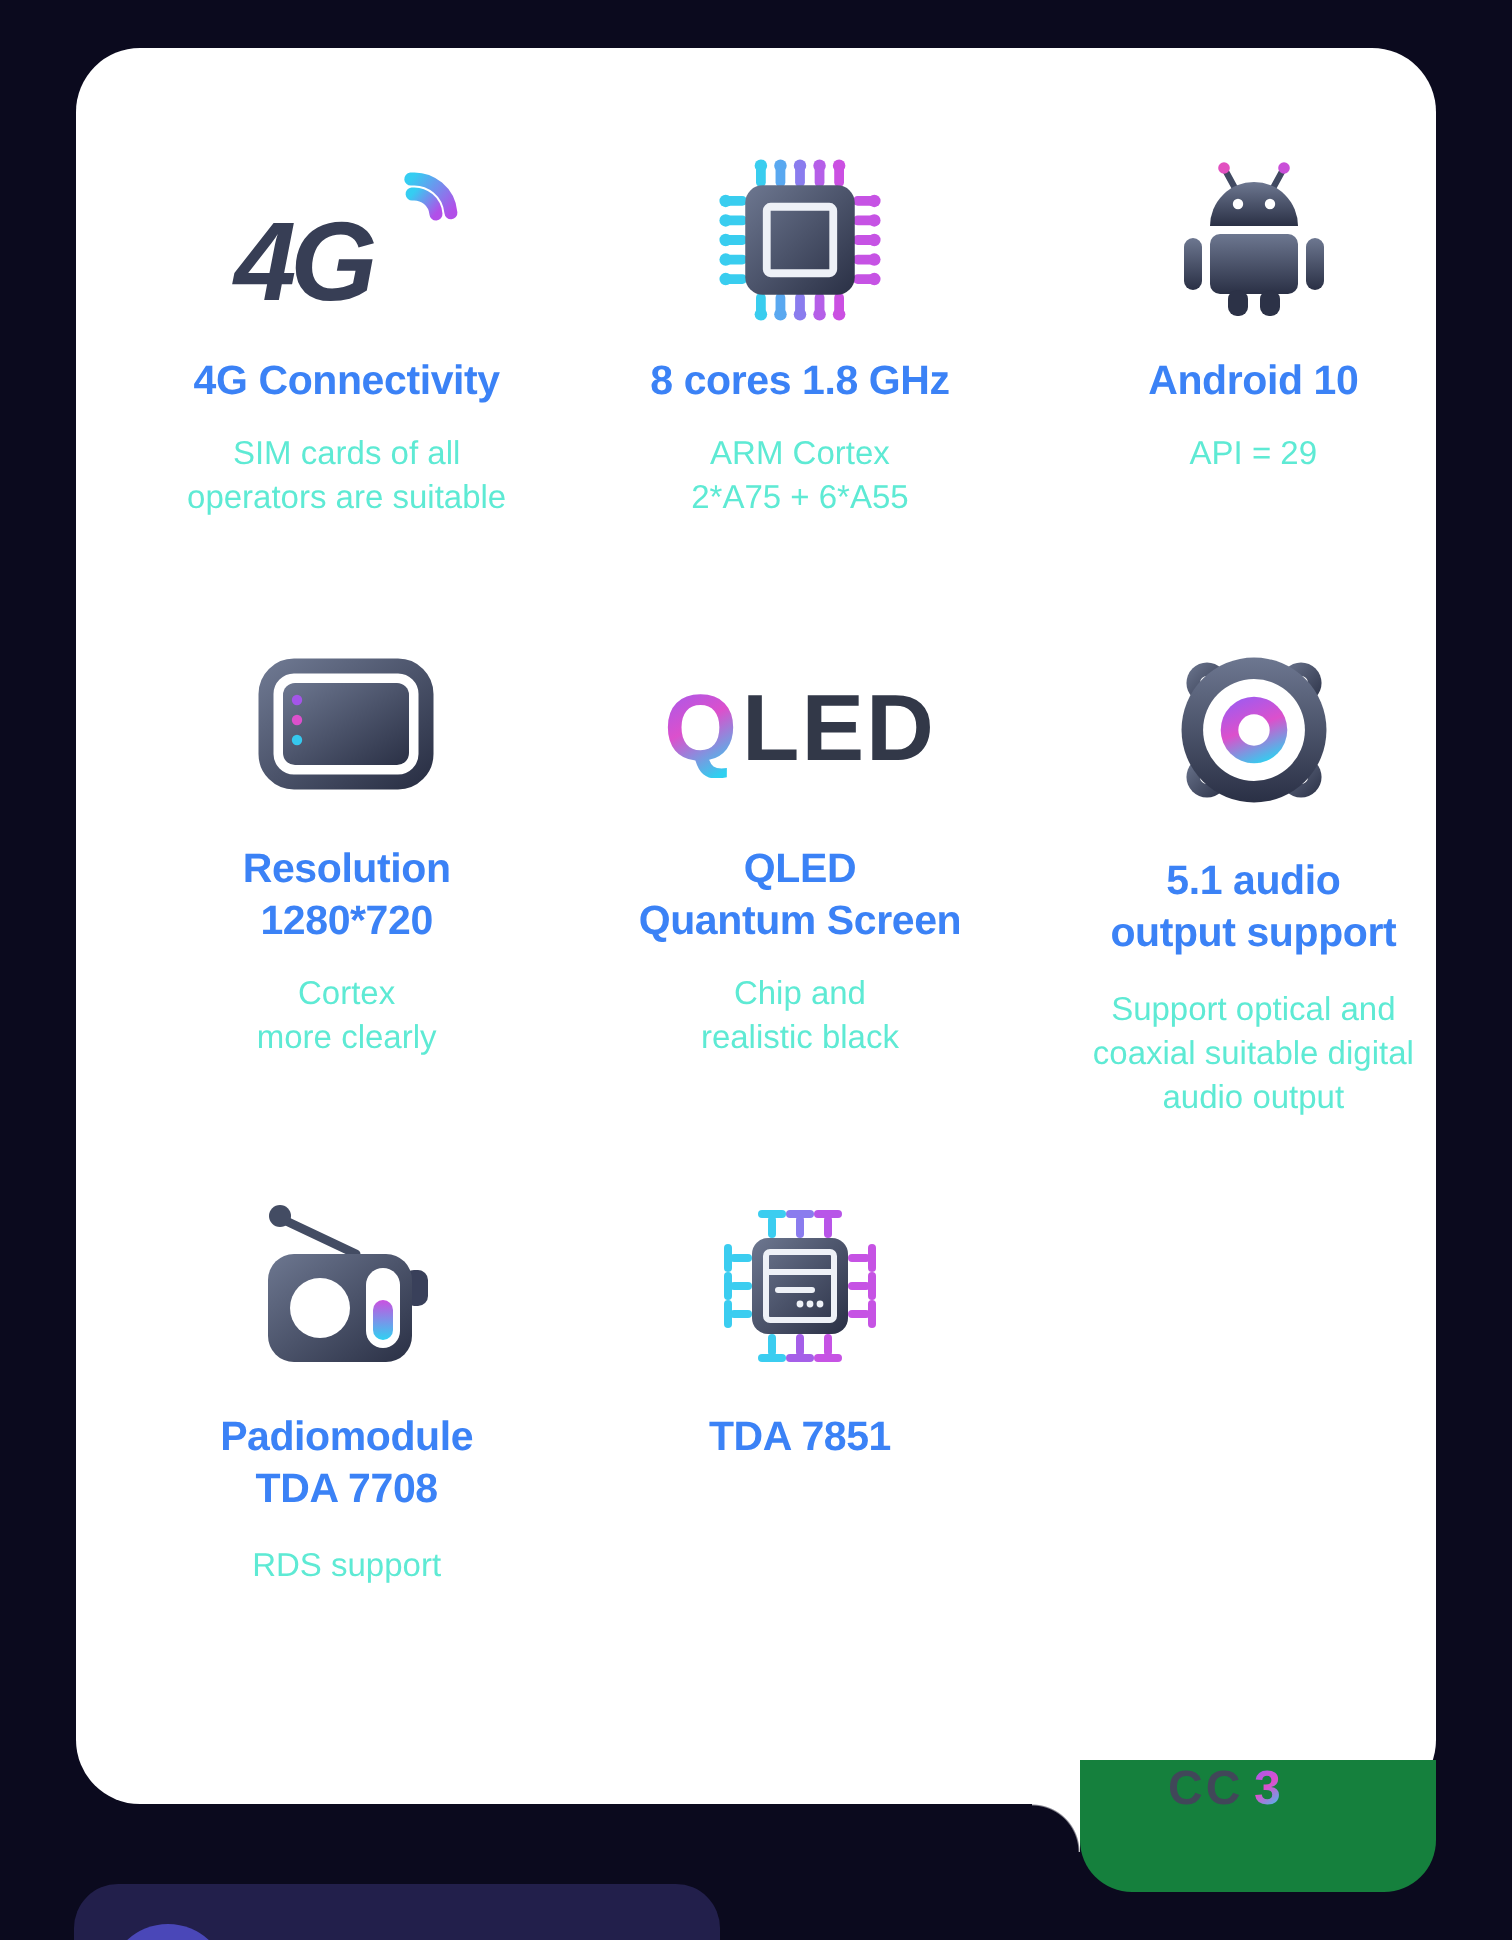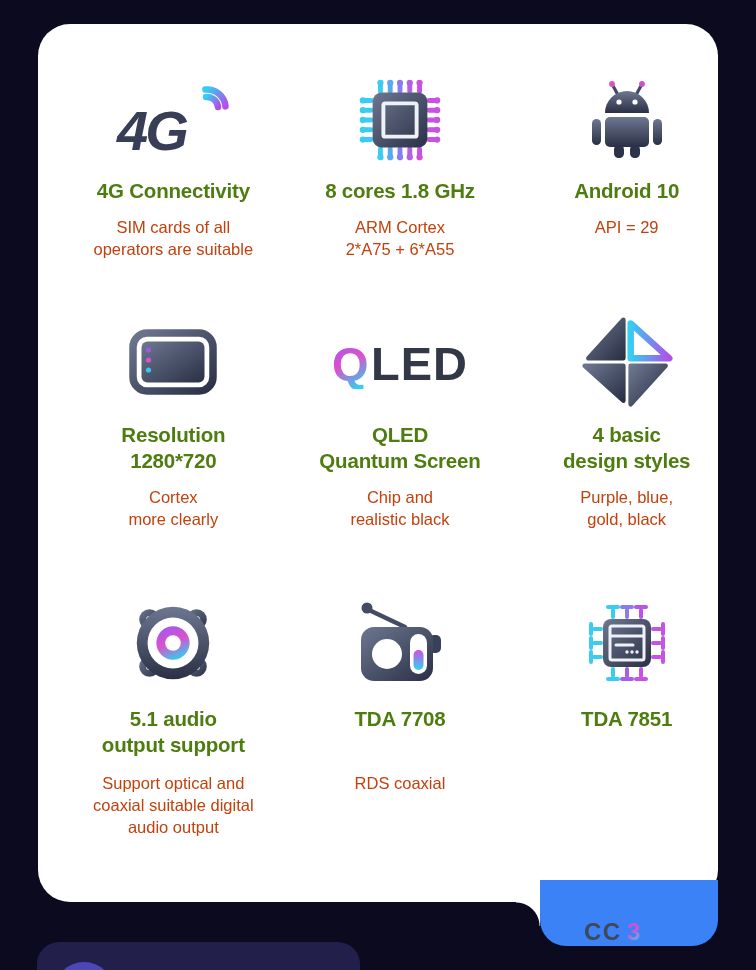--- a/index.html
+++ b/index.html
@@ -41,7 +41,7 @@
   .r1 .icon-box{height:80px;}
   .r2 .icon-box{height:84px;}
   .r3 .icon-box{height:90px;}
-  .title-box{margin-top:18px;font-weight:bold;font-size:20.5px;line-height:26px;color:#4d7c0f;letter-spacing:-0.2px;}
+  .title-box{margin-top:18px;font-weight:bold;font-size:20.5px;line-height:26px;color:#3b82f6;letter-spacing:-0.2px;}
   .r1 .title-box{height:28px;}
   .r2 .title-box{height:54px;}
   .r3 .title-box{height:56px;}

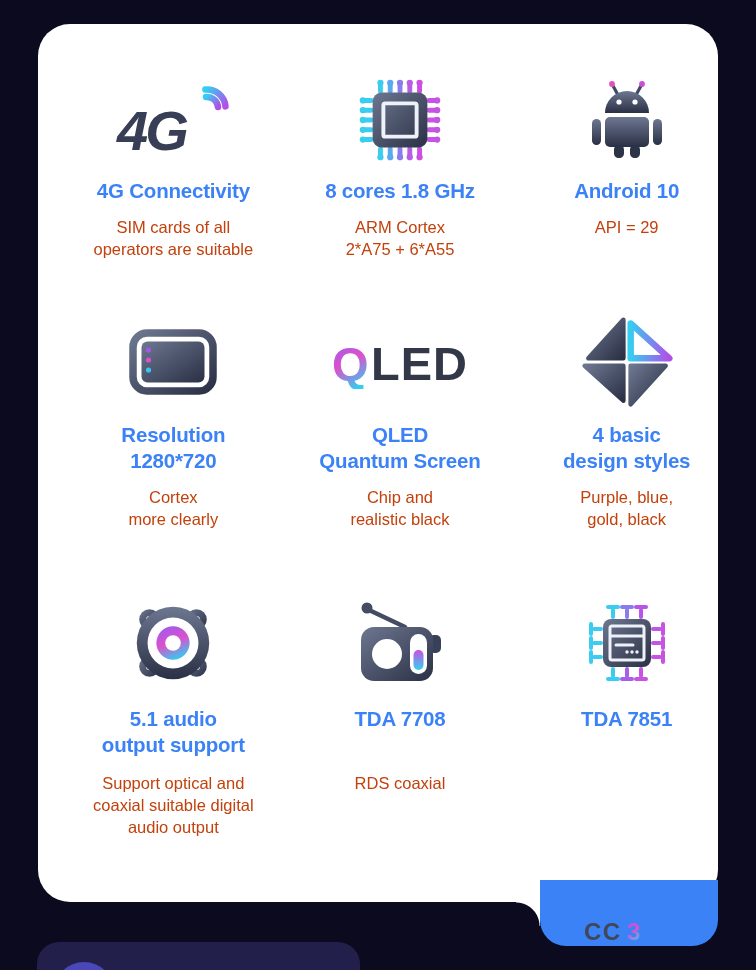--- a/index.html
+++ b/index.html
@@ -45,7 +45,7 @@
   .r1 .title-box{height:28px;}
   .r2 .title-box{height:54px;}
   .r3 .title-box{height:56px;}
-  .sub-box{margin-top:10px;font-size:16.5px;line-height:22px;color:#c2410c;}
+  .sub-box{margin-top:10px;font-size:16.5px;line-height:22px;color:#5eead4;}
   .tl,.sl{white-space:nowrap;}
   svg text{font-family:"Liberation Sans", sans-serif;}
 </style>

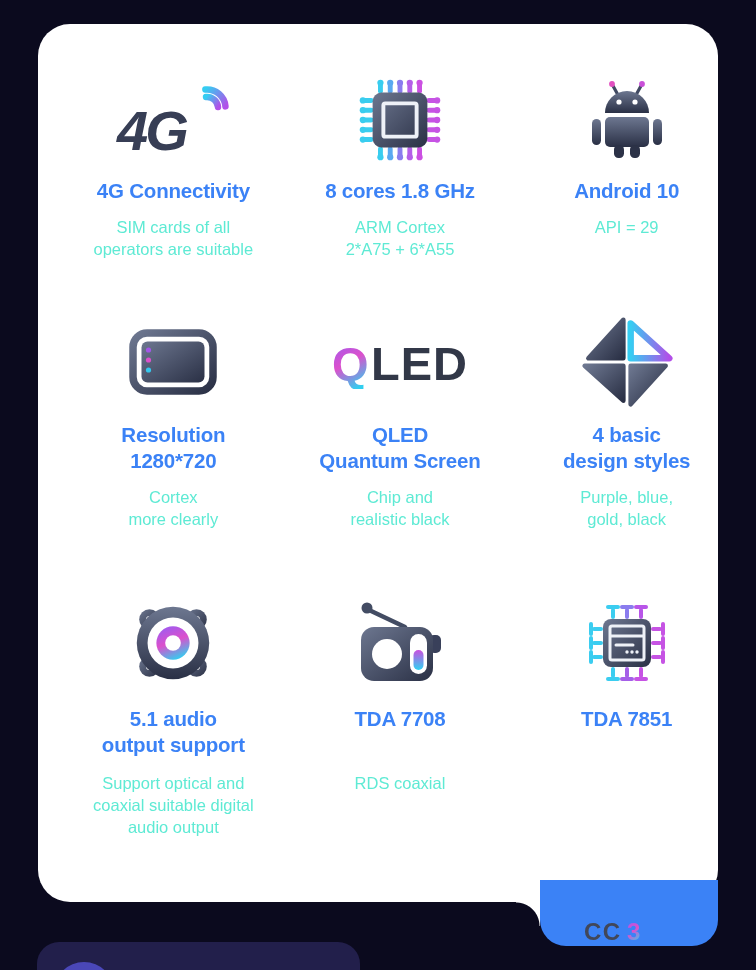--- a/index.html
+++ b/index.html
@@ -267,25 +267,6 @@
     </div>
   </div>
 
-  <div class="cell r2">
-    <div class="icon-box">
-      <svg width="92" height="92" viewBox="0 0 100 100">
-        <polygon points="46,4 8,46 46,46" fill="url(#navyD)" stroke="url(#navyD)" stroke-width="5" stroke-linejoin="round"></polygon>
-        <polygon points="54,8 96,46 54,46" fill="none" stroke="url(#cpGrad)" stroke-width="7" stroke-linejoin="round"></polygon>
-        <polygon points="4,54 46,54 46,92" fill="url(#navyD)" stroke="url(#navyD)" stroke-width="5" stroke-linejoin="round"></polygon>
-        <polygon points="54,54 92,54 54,96" fill="url(#navyD)" stroke="url(#navyD)" stroke-width="5" stroke-linejoin="round"></polygon>
-      </svg>
-    </div>
-    <div class="title-box">
-      <div class="tl">4 basic</div>
-      <div class="tl">design styles</div>
-    </div>
-    <div class="sub-box">
-      <div class="sl">Purple, blue,</div>
-      <div class="sl">gold, black</div>
-      <div class="sl"></div>
-    </div>
-  </div>
 
   <div class="cell r3">
     <div class="icon-box">

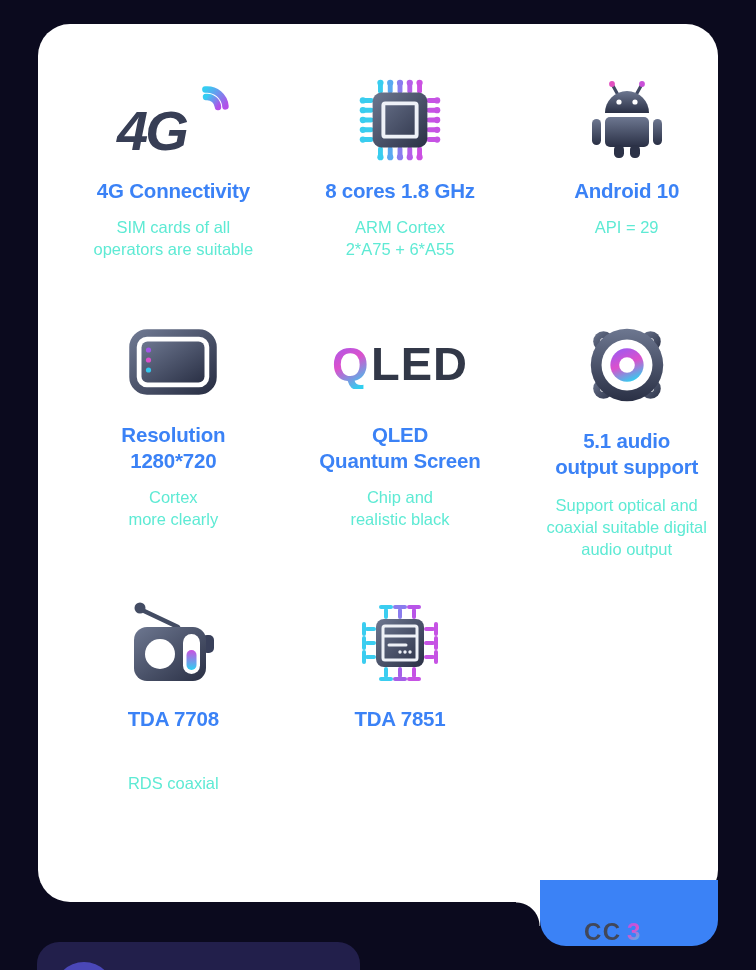--- a/index.html
+++ b/index.html
@@ -311,6 +311,7 @@
       </svg>
     </div>
     <div class="title-box">
+      <div class="tl">Padiomodule</div>
       <div class="tl">TDA 7708</div>
     </div>
     <div class="sub-box">

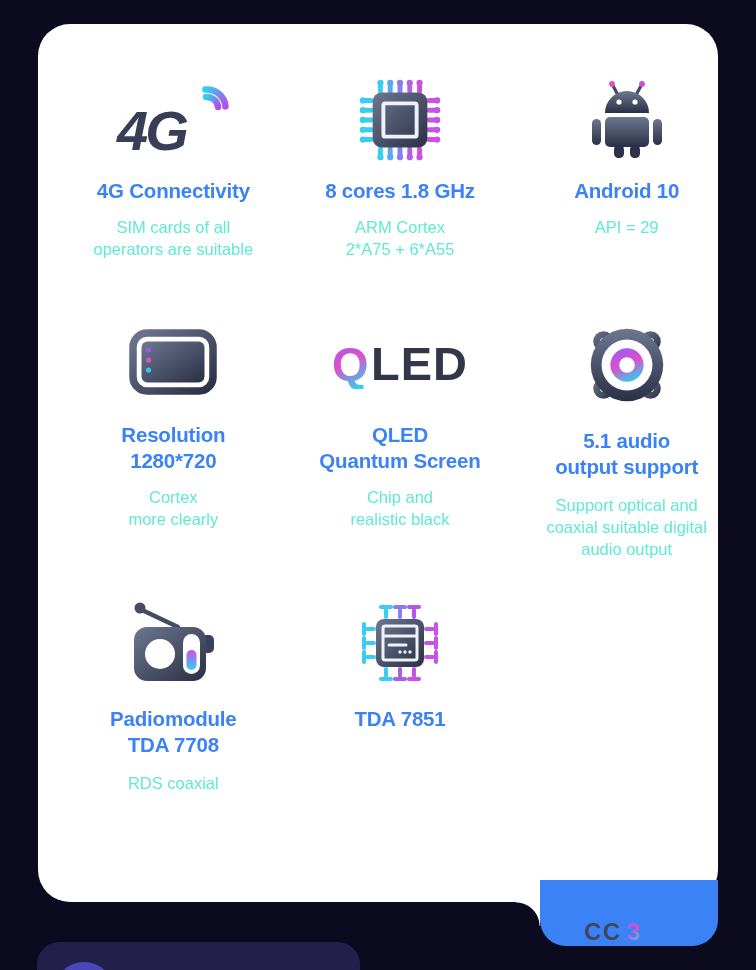--- a/index.html
+++ b/index.html
@@ -315,7 +315,7 @@
       <div class="tl">TDA 7708</div>
     </div>
     <div class="sub-box">
-      <div class="sl">RDS coaxial</div>
+      <div class="sl">RDS support</div>
       <div class="sl"></div>
       <div class="sl"></div>
     </div>

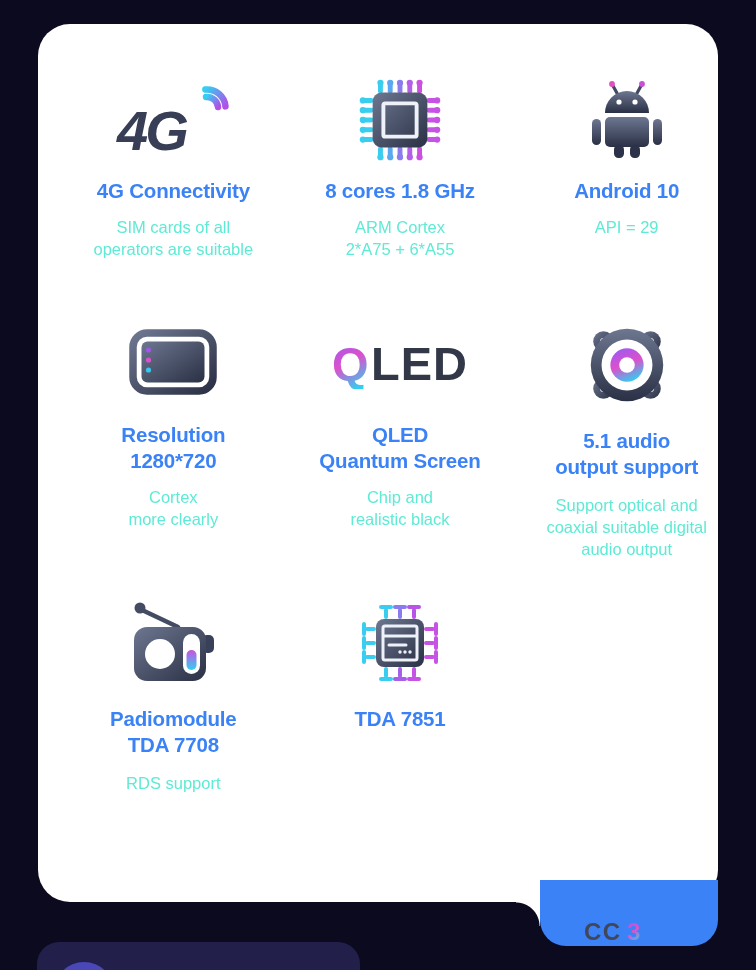--- a/index.html
+++ b/index.html
@@ -14,8 +14,8 @@
   }
   .card-tab{
     position:absolute;left:540px;top:880px;width:178px;height:66px;
-    background:#3b82f6;border-radius:0 0 26px 26px;
-    display:flex;align-items:flex-end;justify-content:center;
+    background:#15803d;border-radius:0 0 26px 26px;
+    display:flex;align-items:flex-start;justify-content:center;
   }
   .tab-curve{
     position:absolute;left:516px;top:902px;width:24px;height:24px;

